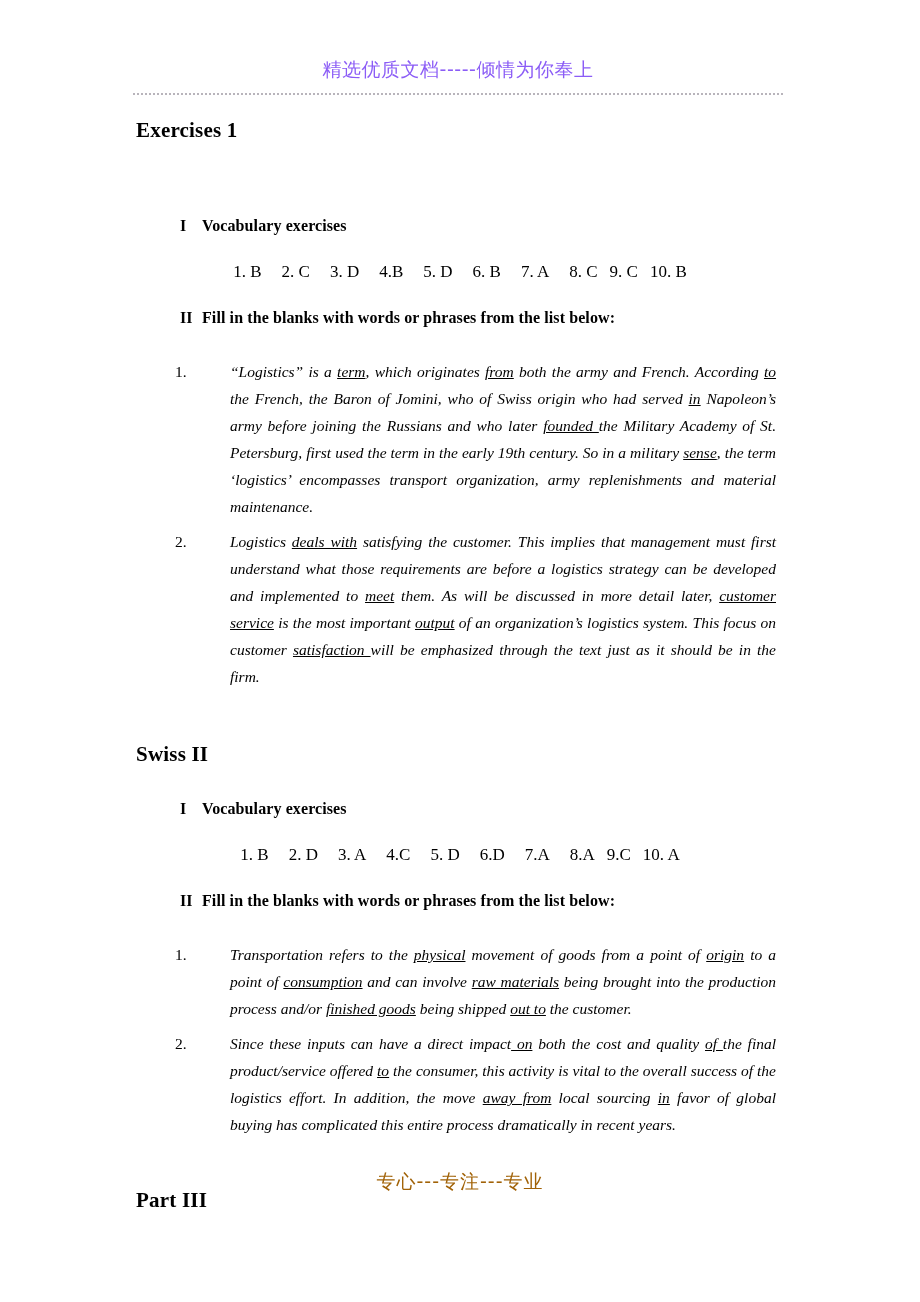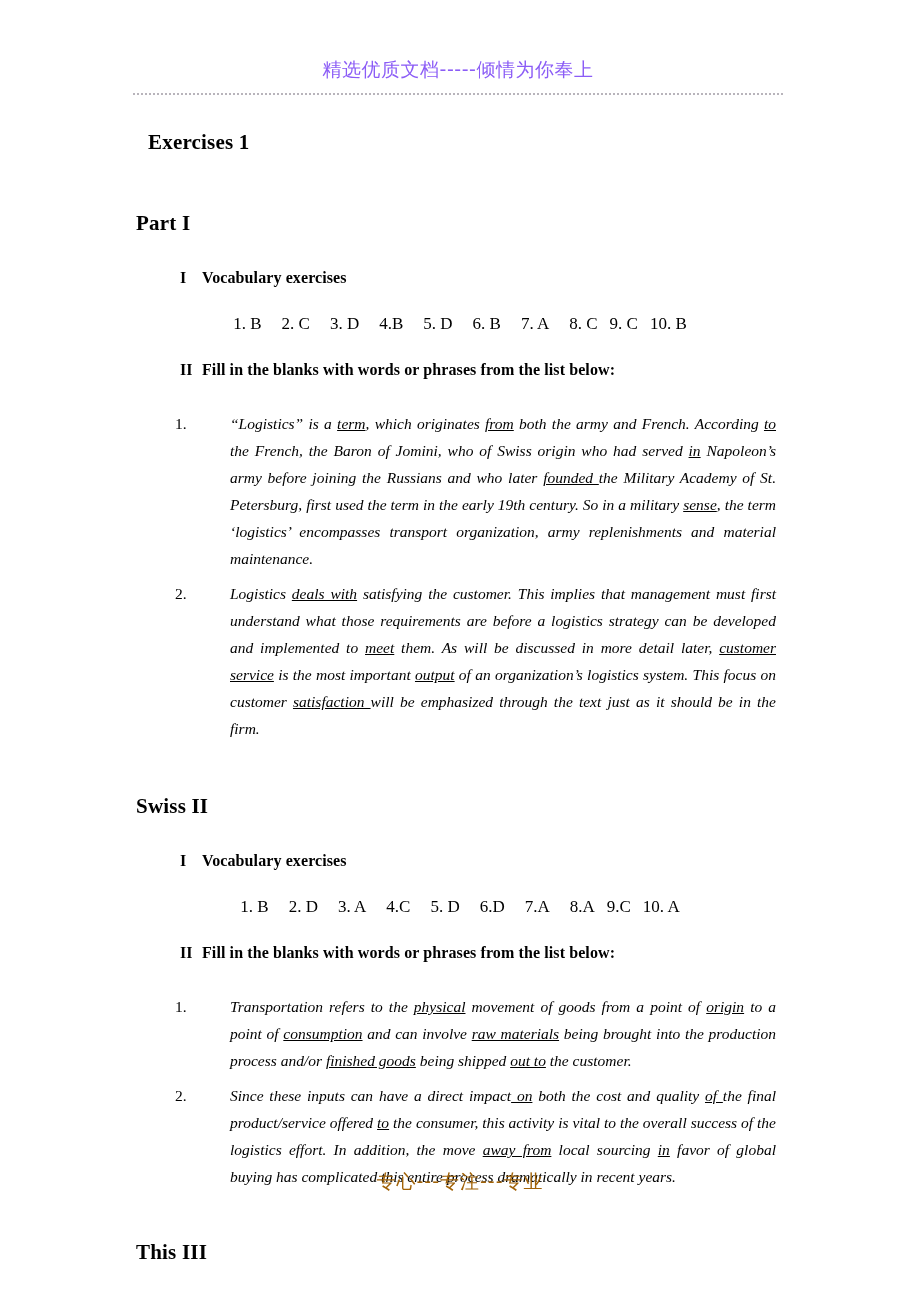--- a/index.html
+++ b/index.html
@@ -61,7 +61,7 @@
   h1.doc-title {
     font-size: 21px;
     font-weight: bold;
-    margin: 12px;
+    margin: 0;
     padding: 0;
     line-height: 28px;
     letter-spacing: 0.2px;

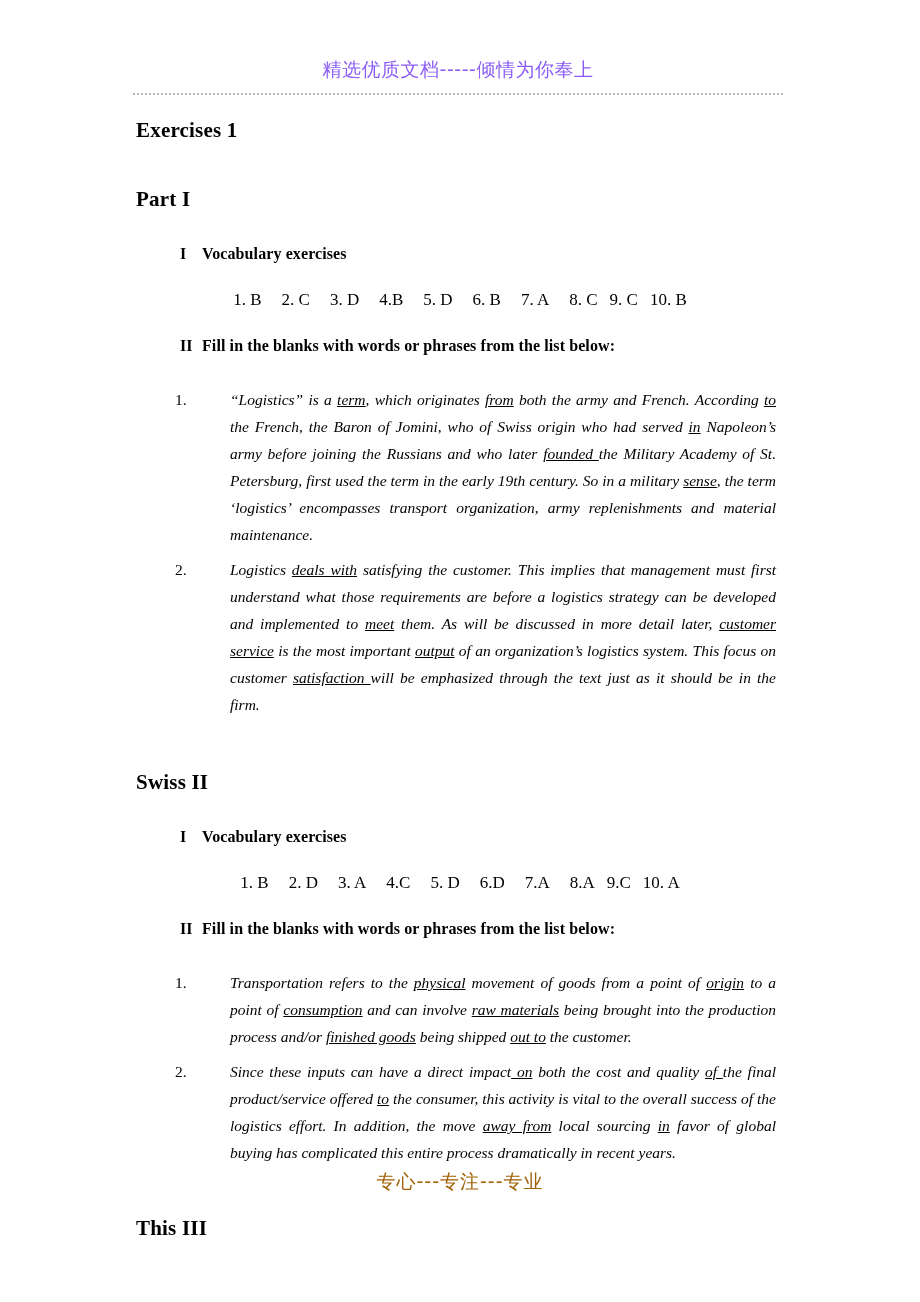--- a/index.html
+++ b/index.html
@@ -172,7 +172,6 @@
 
     <div class="sp-title-to-part"></div>
 
-    <h2 class="part-title">Part I</h2>
 
     <div class="sp-part-to-sec"></div>
 

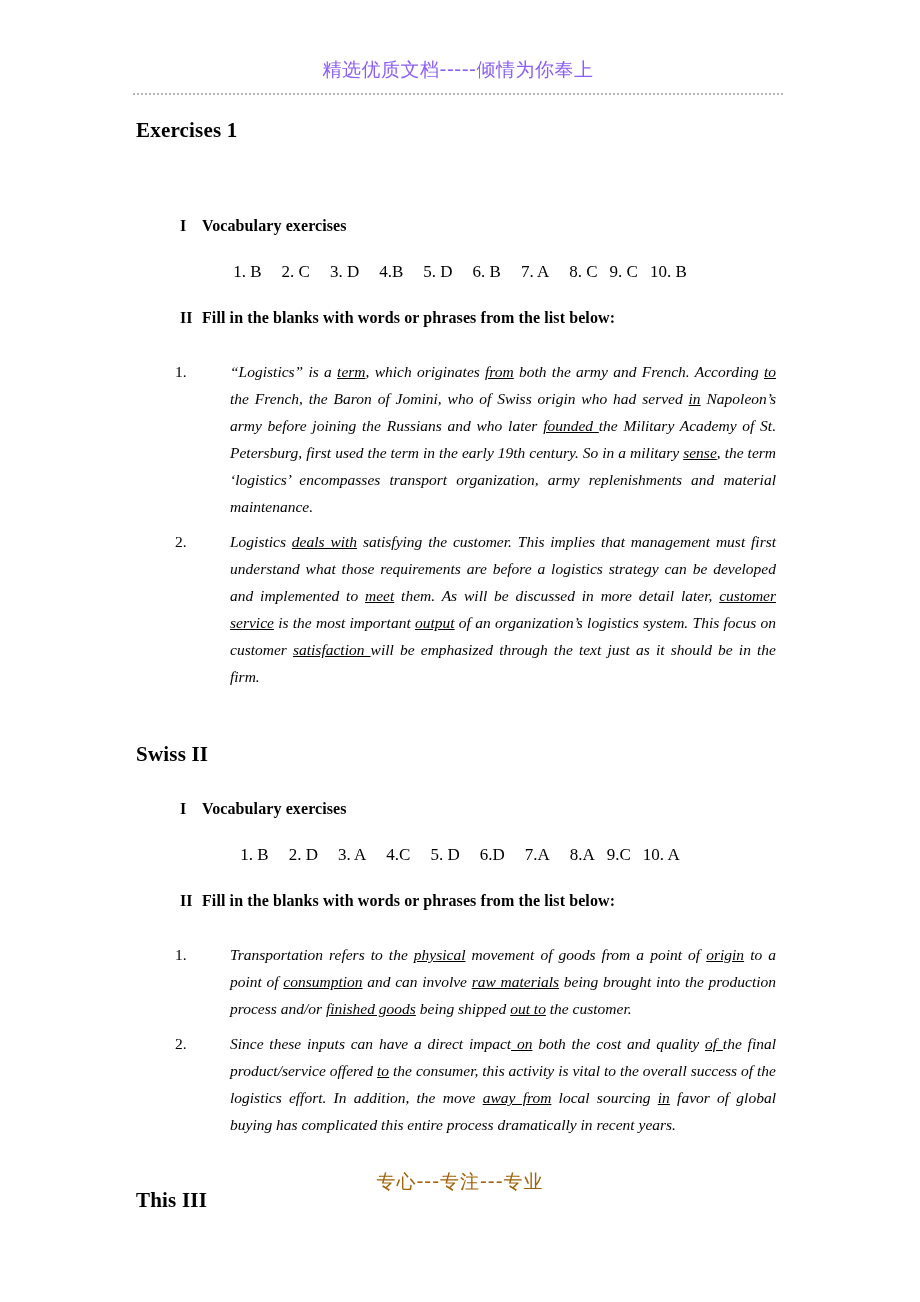--- a/index.html
+++ b/index.html
@@ -237,7 +237,7 @@
 
     <div class="sp-list-to-part2"></div>
 
-    <h2 class="part-title">This III</h2>
+    <h2 class="part-title">Part III</h2>
 
   </div>
 

